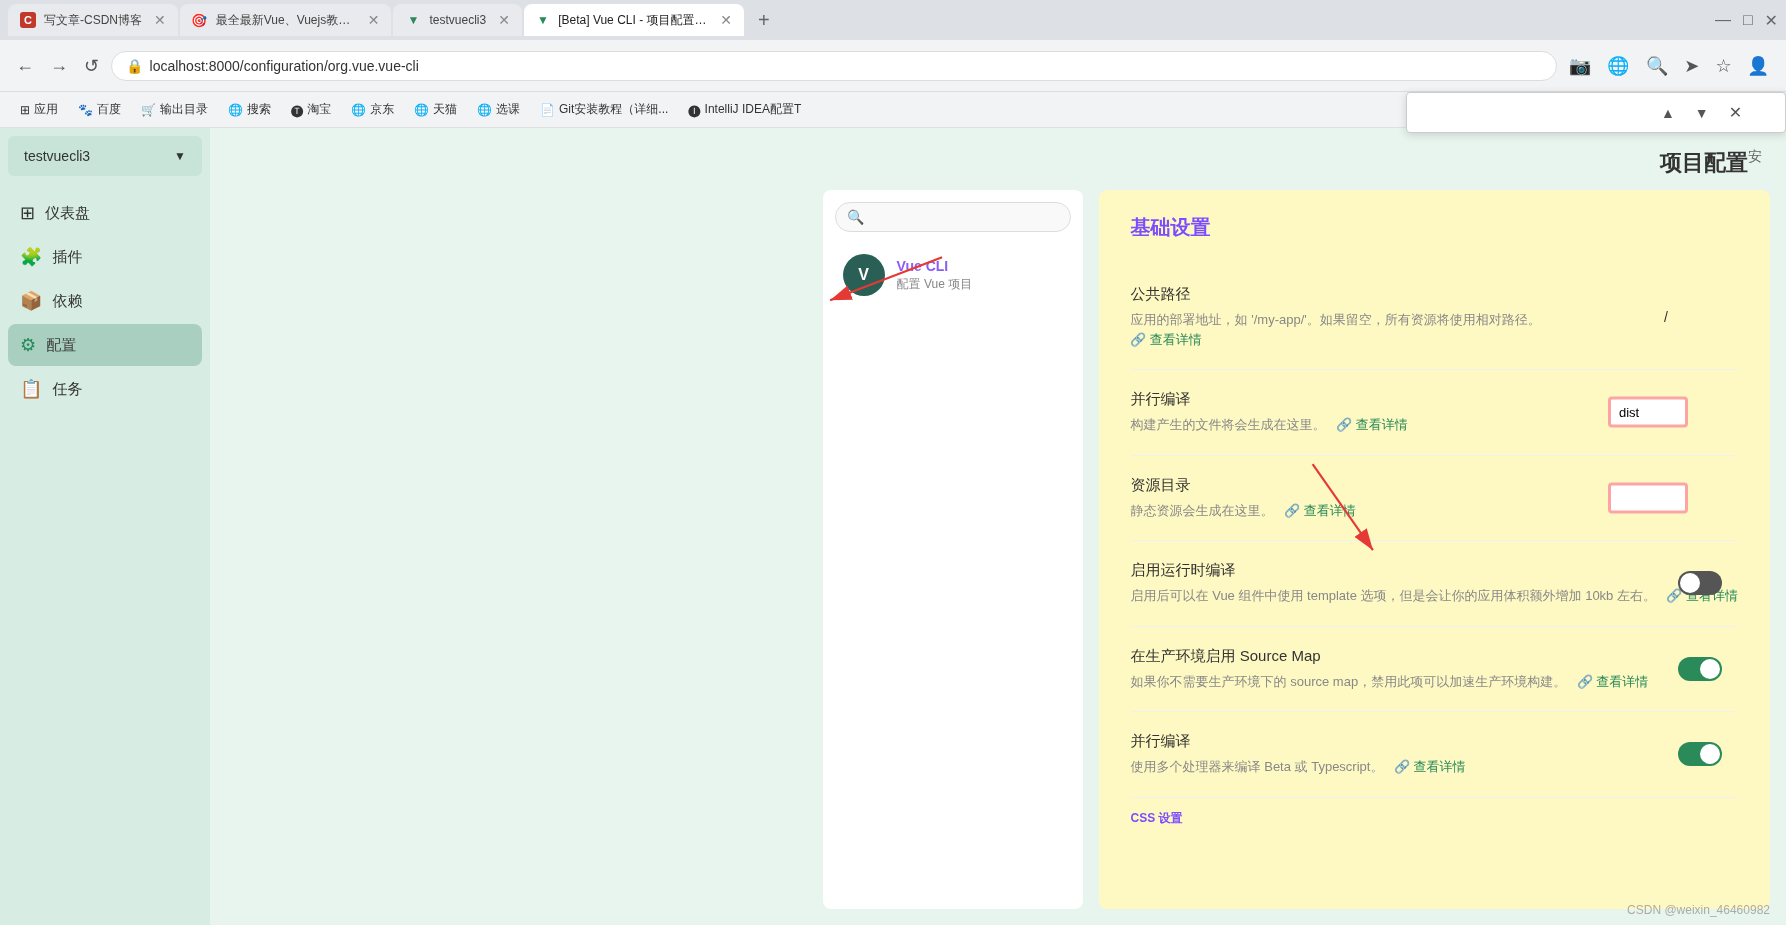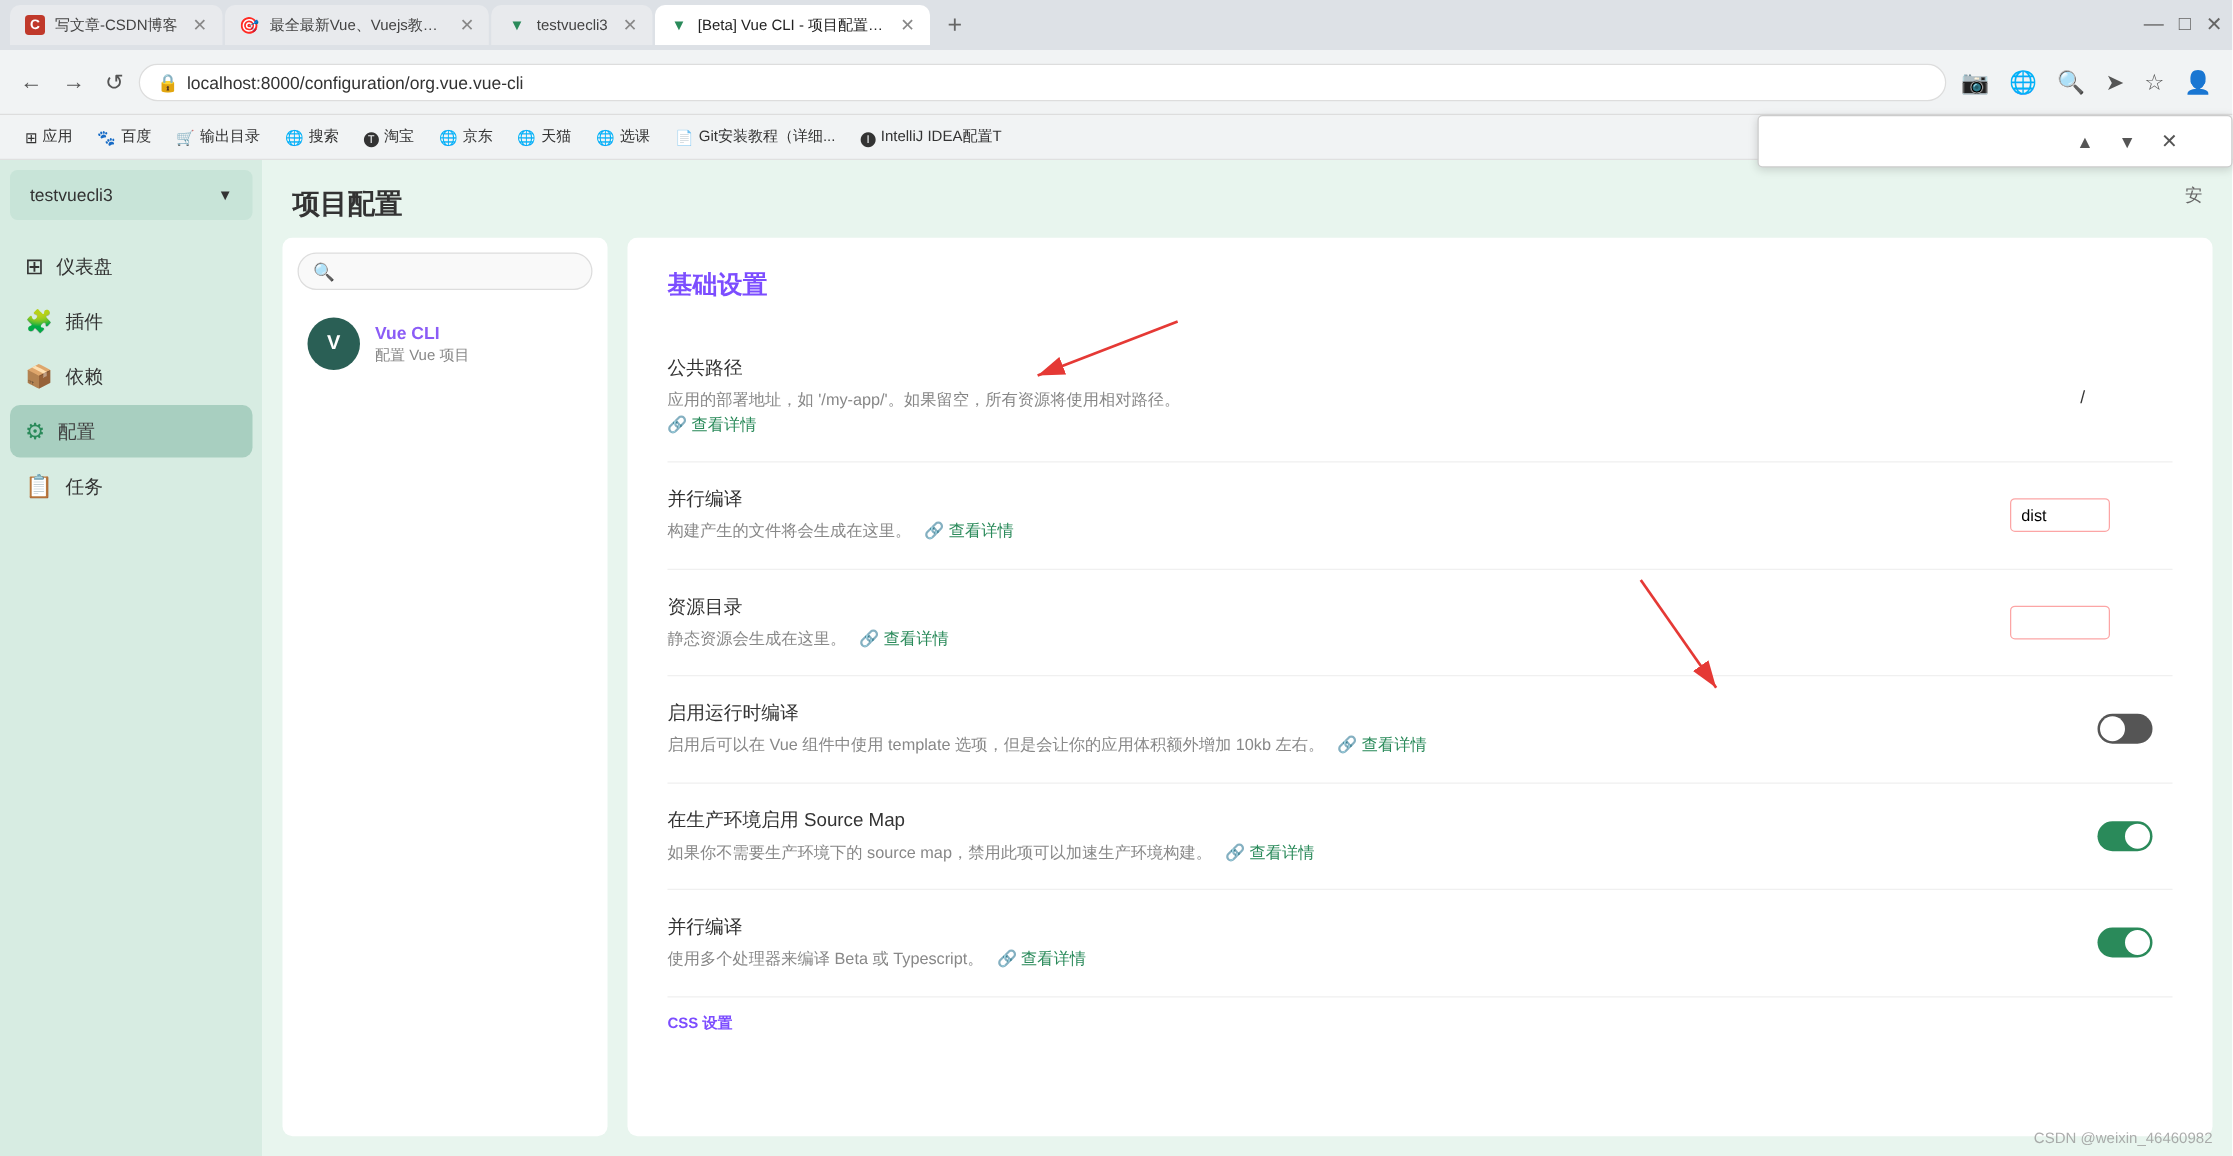--- a/index.html
+++ b/index.html
@@ -106,7 +106,7 @@
     .sidebar-icon { font-size: 18px; display: flex; align-items: center; }
 
     
-    .page-content { flex: 1; display: flex; flex-direction: column; background: #e8f5ee; overflow: hidden; }
+    .page-content { flex: 1; display: flex; flex-direction: column; background: #e8f5ee; overflow: hidden; align-items: flex-end; }
     .page-header {
       padding: 20px 24px 12px;
       font-size: 22px; font-weight: bold; color: #333;

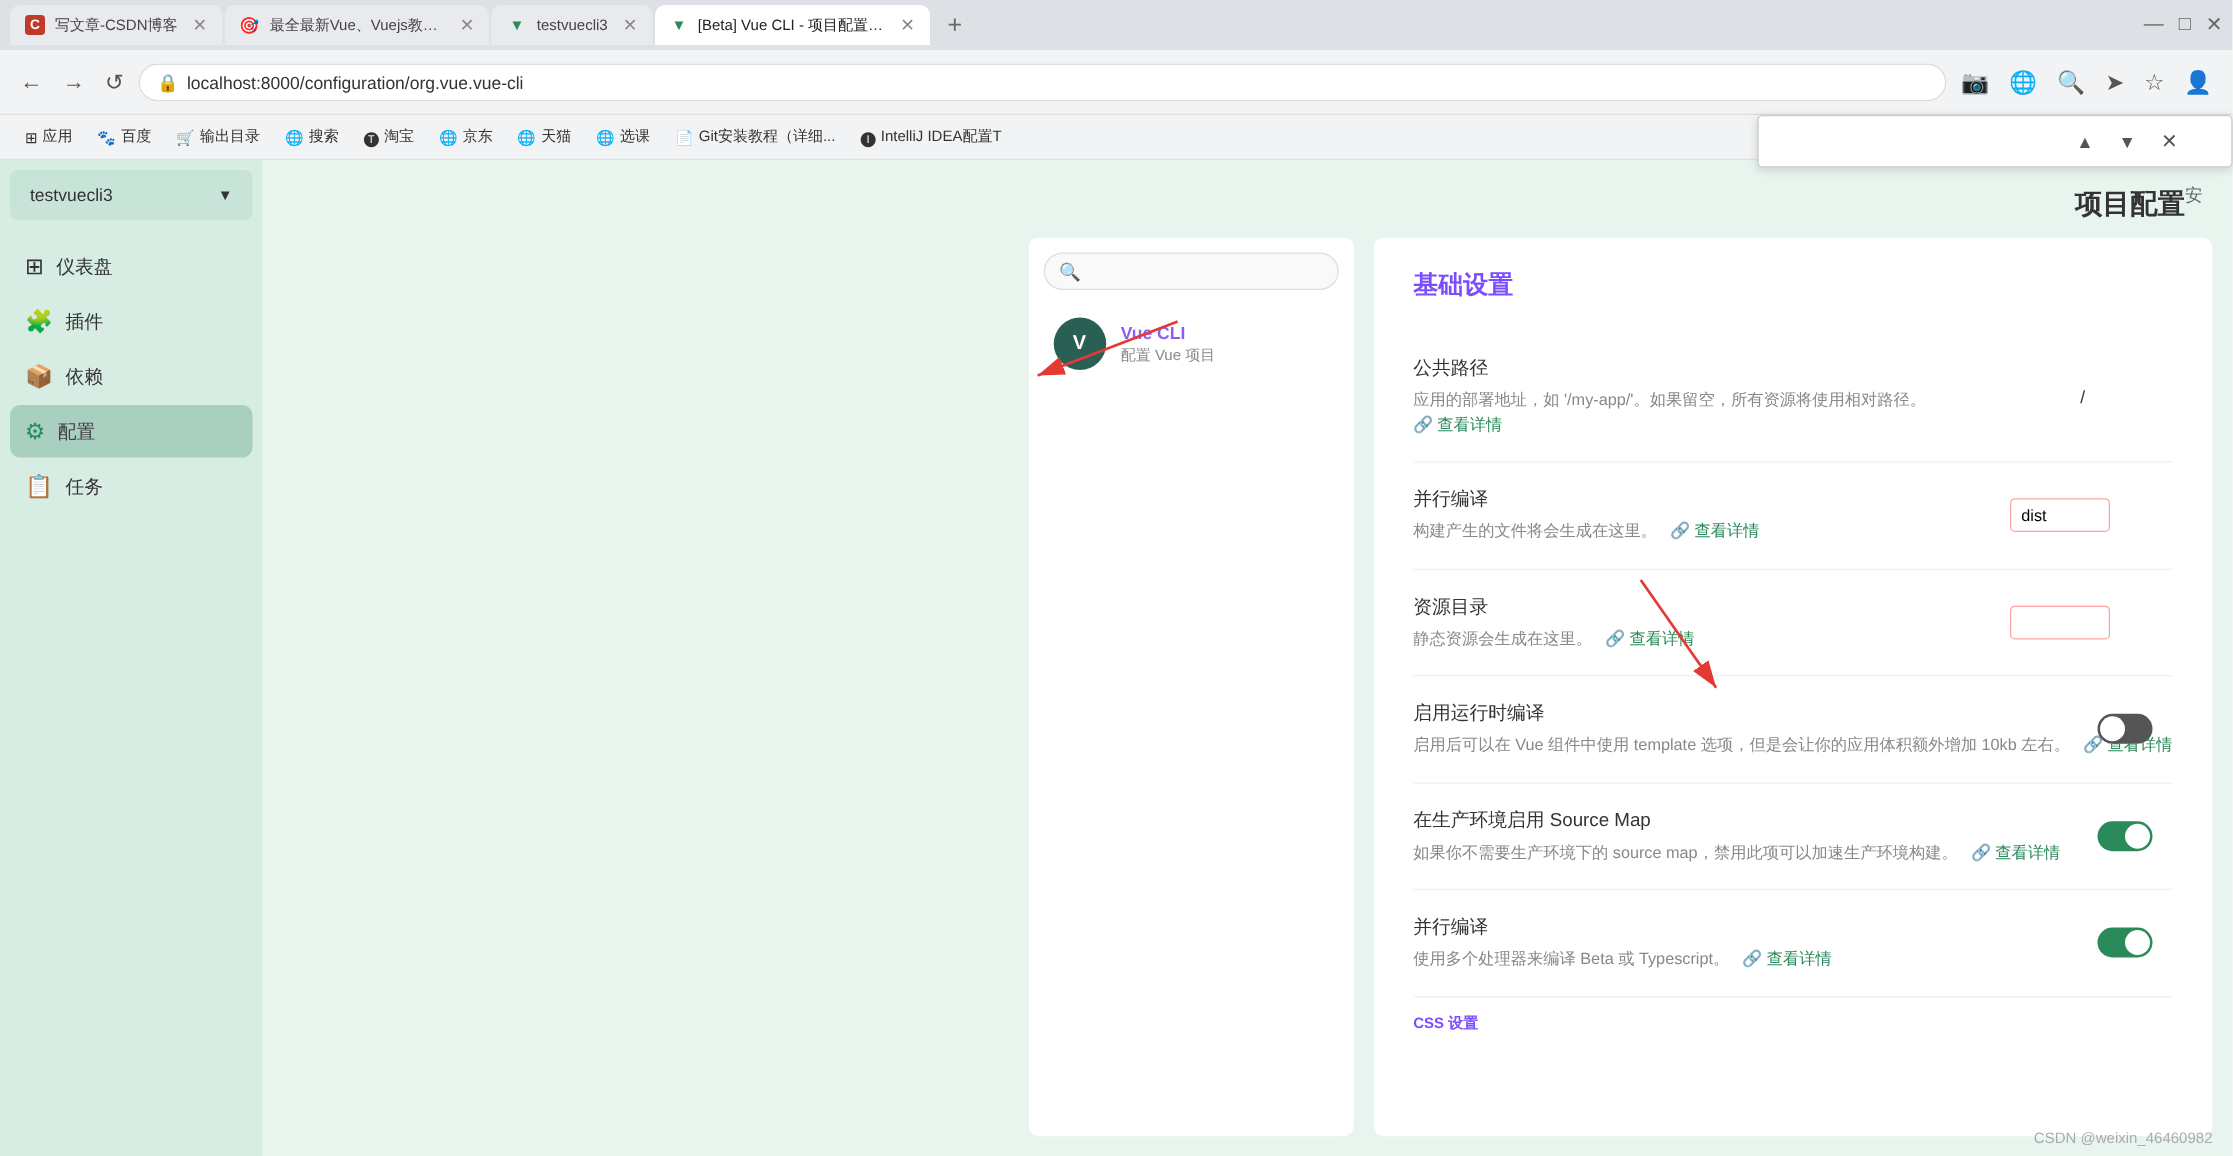--- a/index.html
+++ b/index.html
@@ -143,7 +143,7 @@
 
     
     .settings-panel {
-      flex: 1; background: #ffffff;
+      flex: 1; background: #fef9c3;
       border-radius: 8px; padding: 24px 32px;
       overflow-y: auto; position: relative;
     }

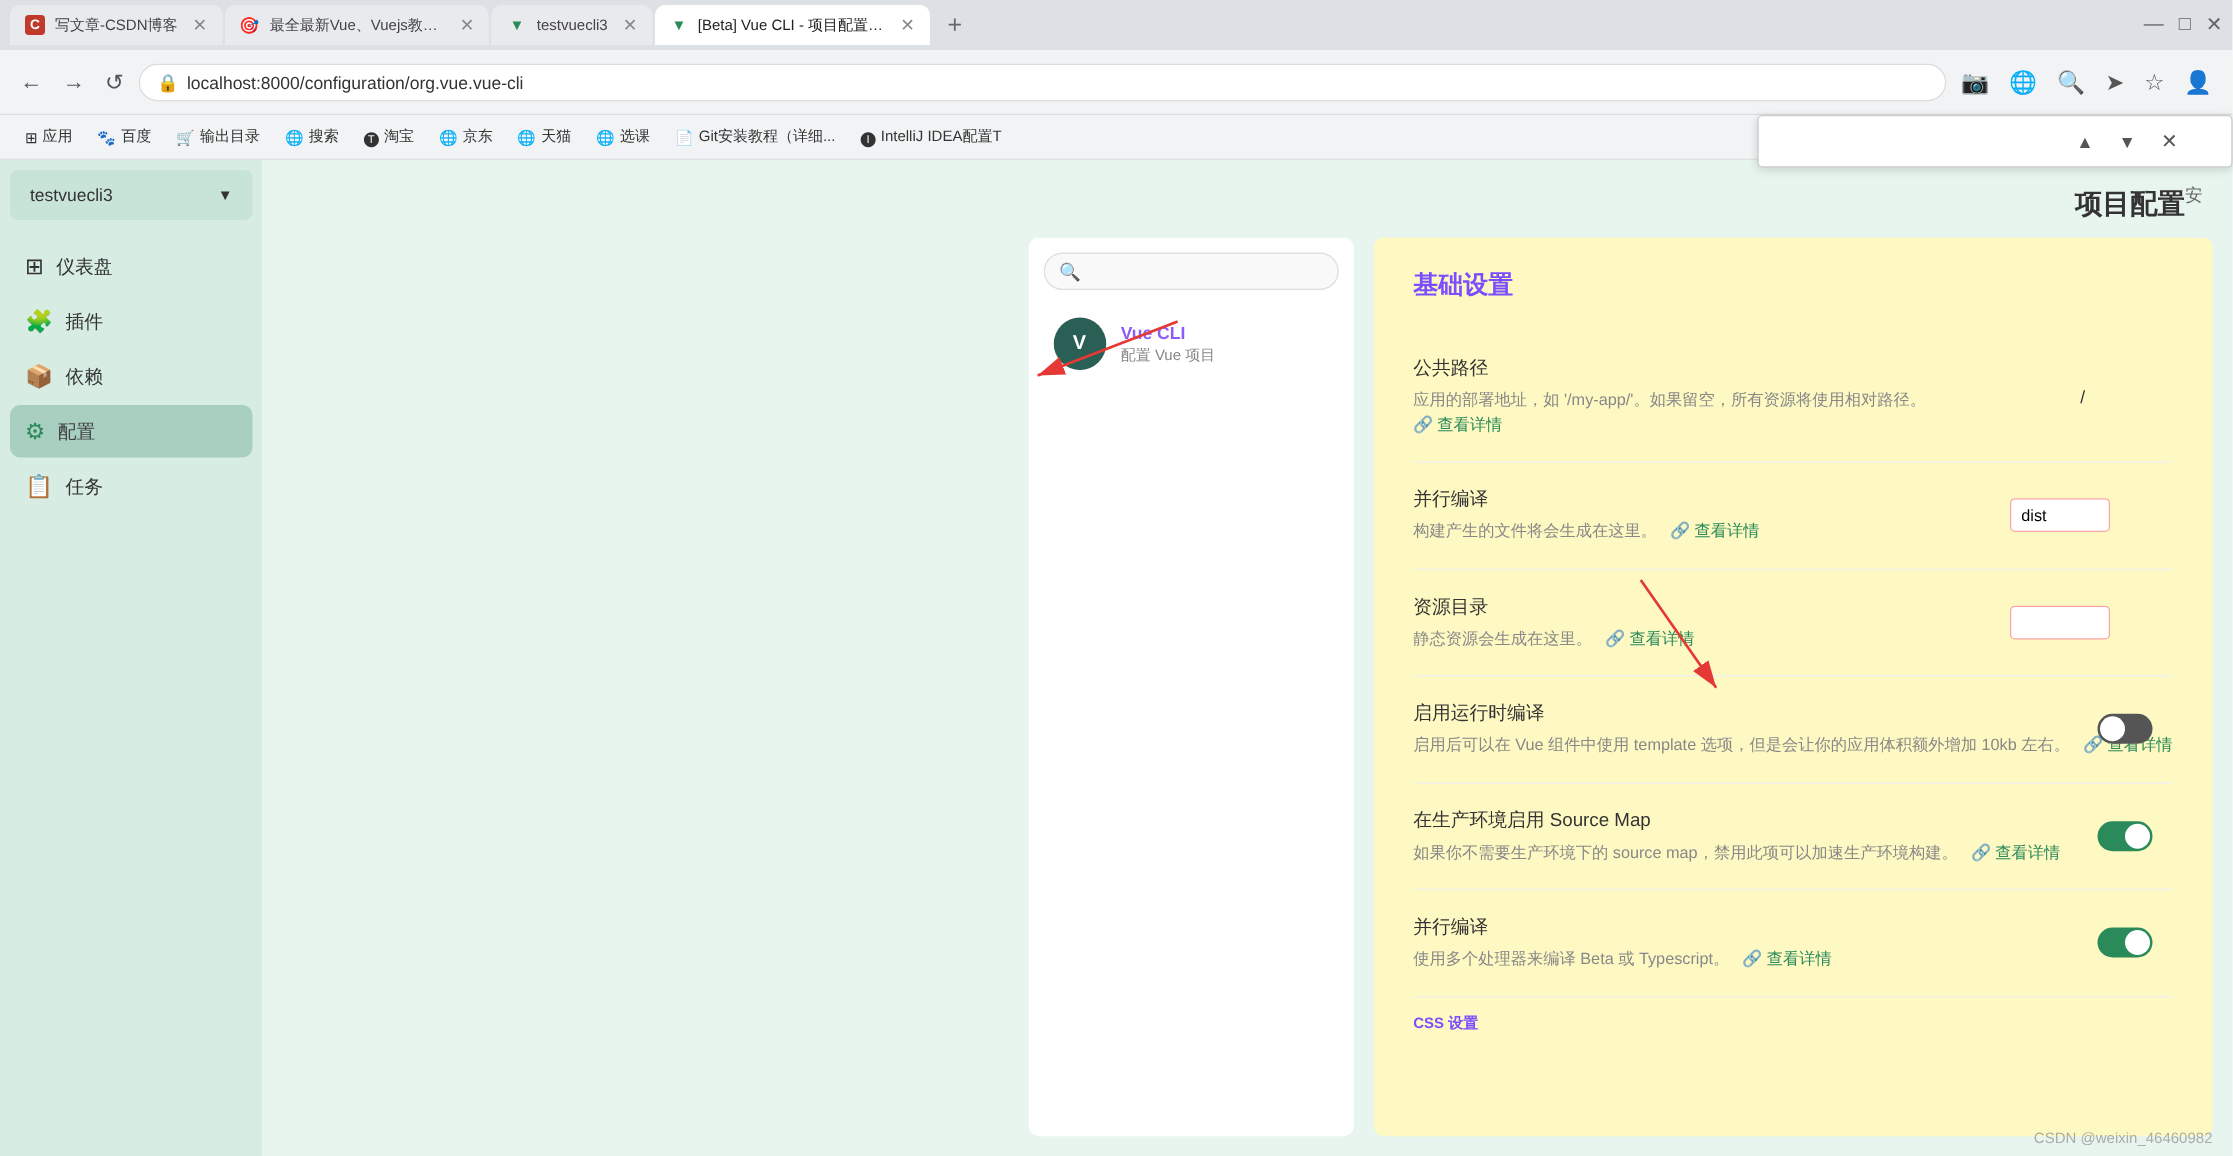--- a/index.html
+++ b/index.html
@@ -169,7 +169,7 @@
     .setting-input-box {
       position: absolute; right: 50px; top: 50%;
       transform: translateY(-50%);
-      border: 1px solid #fca5a5; border-radius: 4px;
+      border: 3px solid #fca5a5; border-radius: 4px;
       padding: 5px 8px; font-size: 13px; width: 80px;
     }
     .toggle {

